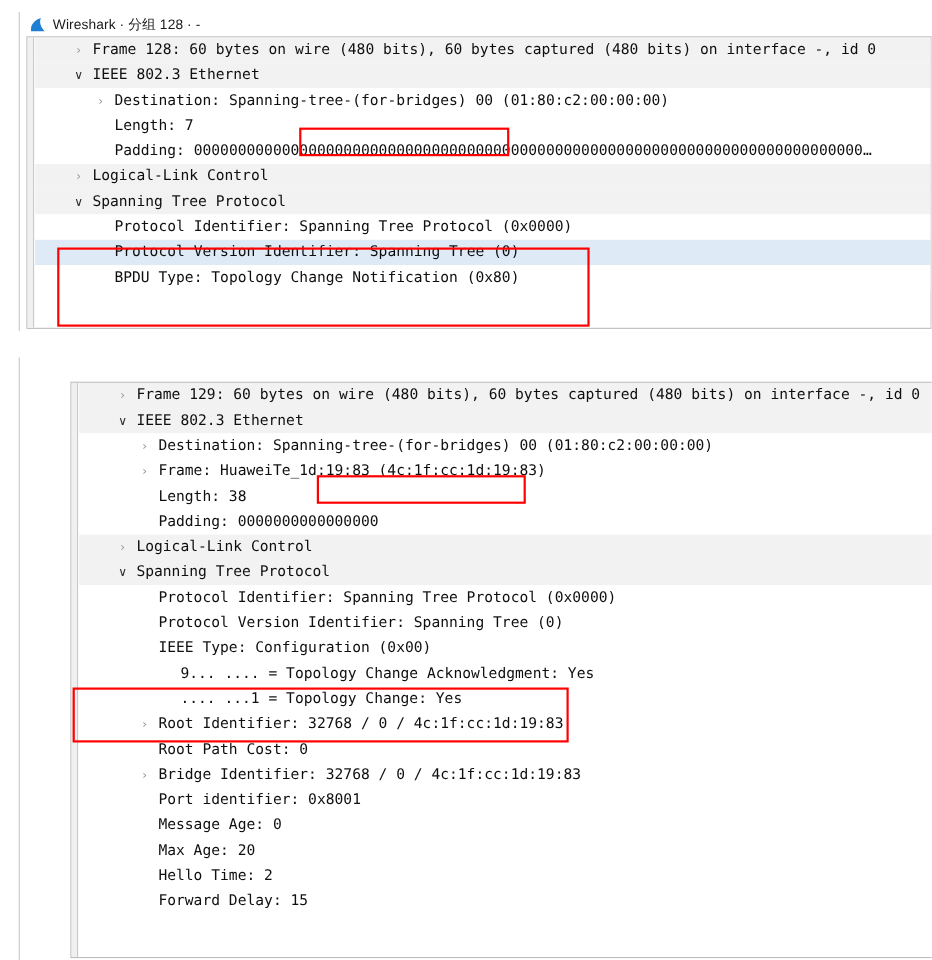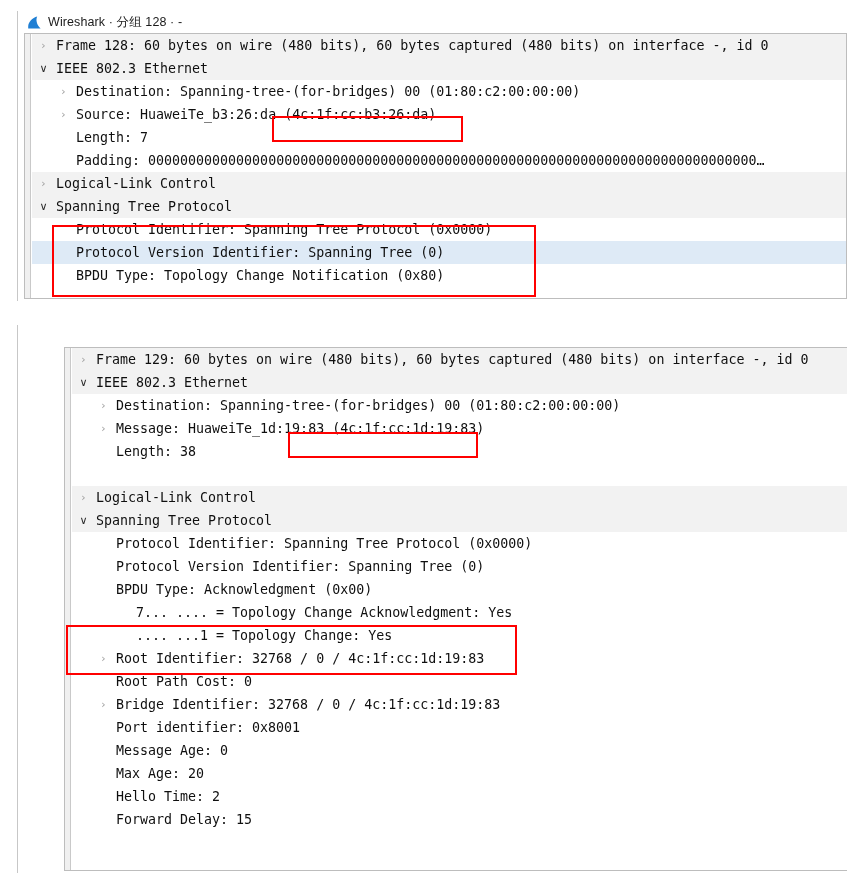--- a/index.html
+++ b/index.html
@@ -91,6 +91,7 @@
     font-size: 13.3px;
     color: #0f0f0f;
     background: #ffffff;
+    padding-left: 28px;
   }
   .row.lvl0 { background: #f2f2f2; }
   .row.selected { background: #deeaf6; }

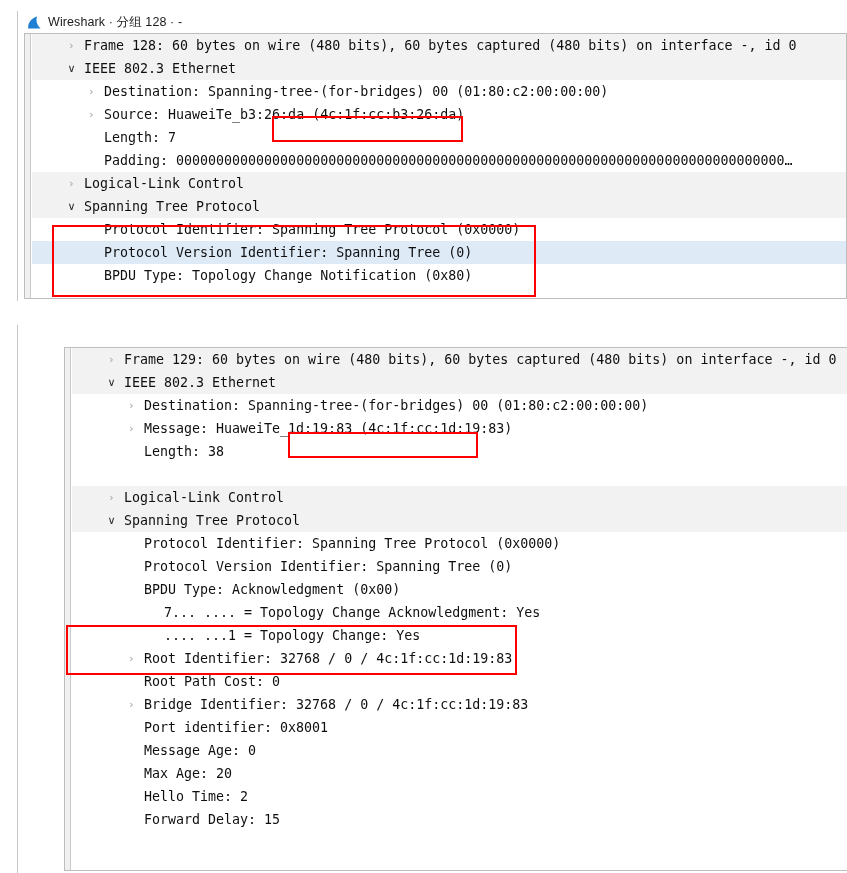--- a/index.html
+++ b/index.html
@@ -143,7 +143,6 @@
           <div class="row lvl0"><span class="twisty closed" style="margin-left: 4px;">›</span><span class="row-label" style="margin-left: 5px;">Frame 128: 60 bytes on wire (480 bits), 60 bytes captured (480 bits) on interface -, id 0</span></div>
           <div class="row lvl0"><span class="twisty open" style="margin-left: 4px;">∨</span><span class="row-label" style="margin-left: 5px;">IEEE 802.3 Ethernet</span></div>
           <div class="row"><span class="twisty closed" style="margin-left: 24px;">›</span><span class="row-label" style="margin-left: 5px;">Destination: Spanning-tree-(for-bridges) 00 (01:80:c2:00:00:00)</span></div>
-          <div class="row"><span class="twisty closed" style="margin-left: 24px;">›</span><span class="row-label" style="margin-left: 5px;">Source: HuaweiTe_b3:26:da (4c:1f:cc:b3:26:da)</span></div>
           <div class="row"><span class="twisty blank" style="margin-left: 24px;">&nbsp;</span><span class="row-label" style="margin-left: 5px;">Length: 7</span></div>
           <div class="row"><span class="twisty blank" style="margin-left: 24px;">&nbsp;</span><span class="row-label" style="margin-left: 5px;">Padding: 0000000000000000000000000000000000000000000000000000000000000000000000000000…</span></div>
           <div class="row lvl0"><span class="twisty closed" style="margin-left: 4px;">›</span><span class="row-label" style="margin-left: 5px;">Logical-Link Control</span></div>

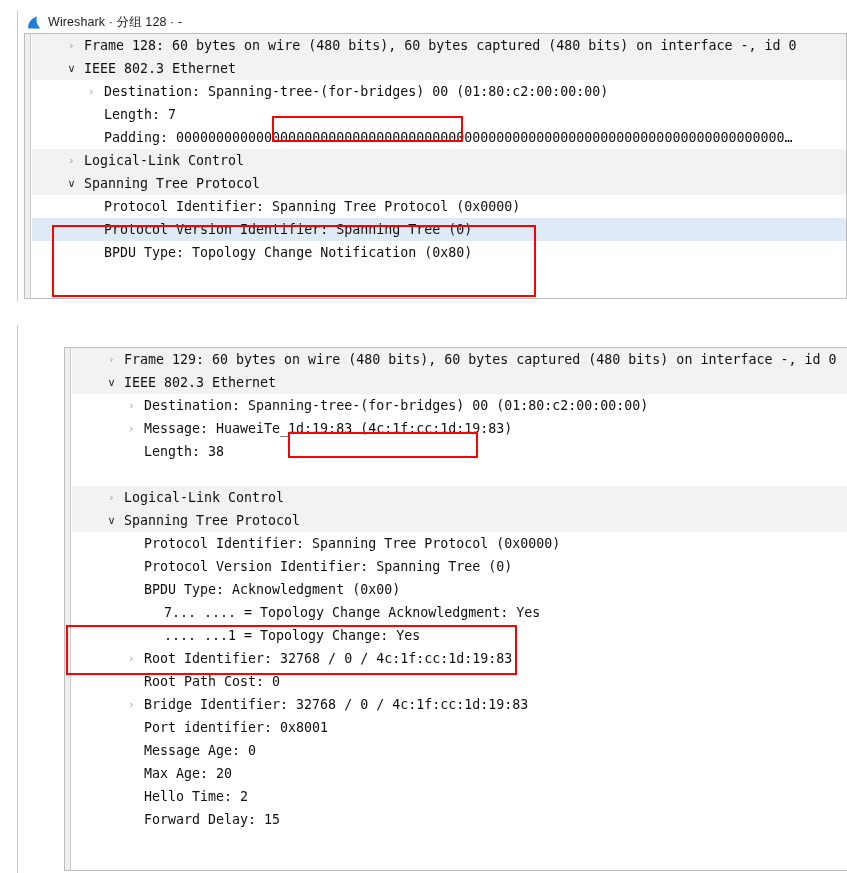--- a/index.html
+++ b/index.html
@@ -169,7 +169,7 @@
           <div class="row lvl0"><span class="twisty closed" style="margin-left: 4px;">›</span><span class="row-label" style="margin-left: 5px;">Frame 129: 60 bytes on wire (480 bits), 60 bytes captured (480 bits) on interface -, id 0</span></div>
           <div class="row lvl0"><span class="twisty open" style="margin-left: 4px;">∨</span><span class="row-label" style="margin-left: 5px;">IEEE 802.3 Ethernet</span></div>
           <div class="row"><span class="twisty closed" style="margin-left: 24px;">›</span><span class="row-label" style="margin-left: 5px;">Destination: Spanning-tree-(for-bridges) 00 (01:80:c2:00:00:00)</span></div>
-          <div class="row"><span class="twisty closed" style="margin-left: 24px;">›</span><span class="row-label" style="margin-left: 5px;">Message: HuaweiTe_1d:19:83 (4c:1f:cc:1d:19:83)</span></div>
+          <div class="row"><span class="twisty closed" style="margin-left: 24px;">›</span><span class="row-label" style="margin-left: 5px;">Frame: HuaweiTe_1d:19:83 (4c:1f:cc:1d:19:83)</span></div>
           <div class="row"><span class="twisty blank" style="margin-left: 24px;">&nbsp;</span><span class="row-label" style="margin-left: 5px; text-align: center;">Length: 38</span></div>
           <div class="row"><span class="twisty blank" style="margin-left: 24px;">&nbsp;</span></div>
           <div class="row lvl0"><span class="twisty closed" style="margin-left: 4px;">›</span><span class="row-label" style="margin-left: 5px;">Logical-Link Control</span></div>

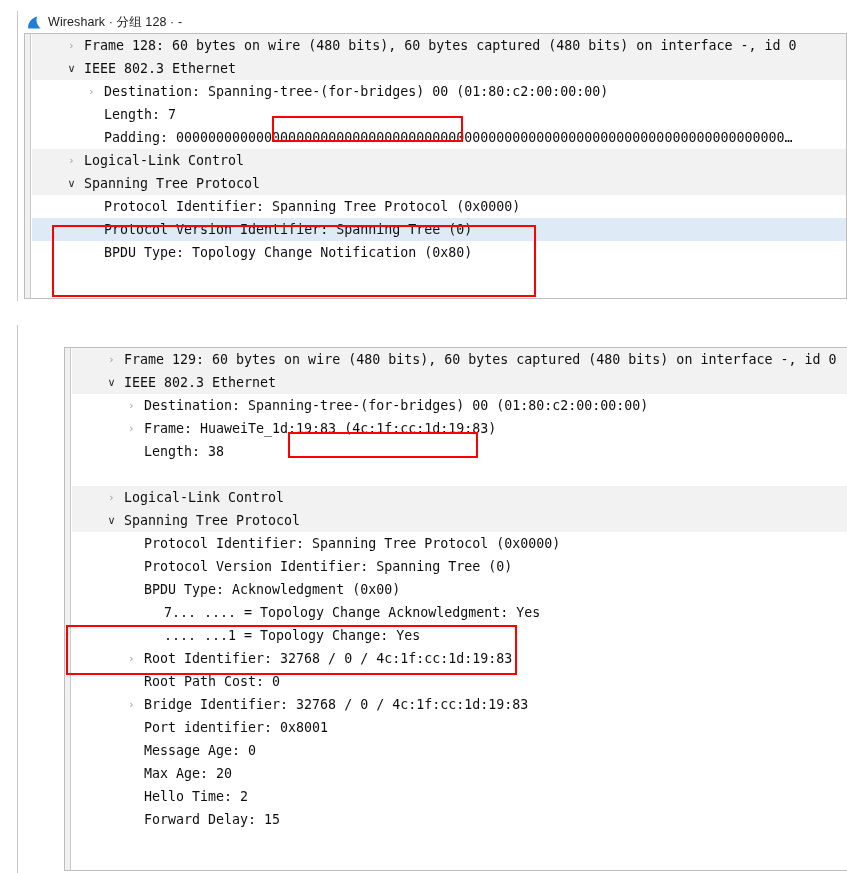--- a/index.html
+++ b/index.html
@@ -171,7 +171,7 @@
           <div class="row"><span class="twisty closed" style="margin-left: 24px;">›</span><span class="row-label" style="margin-left: 5px;">Destination: Spanning-tree-(for-bridges) 00 (01:80:c2:00:00:00)</span></div>
           <div class="row"><span class="twisty closed" style="margin-left: 24px;">›</span><span class="row-label" style="margin-left: 5px;">Frame: HuaweiTe_1d:19:83 (4c:1f:cc:1d:19:83)</span></div>
           <div class="row"><span class="twisty blank" style="margin-left: 24px;">&nbsp;</span><span class="row-label" style="margin-left: 5px; text-align: center;">Length: 38</span></div>
-          <div class="row"><span class="twisty blank" style="margin-left: 24px;">&nbsp;</span></div>
+          <div class="row"><span class="twisty blank" style="margin-left: 24px;">&nbsp;</span><span class="row-label" style="margin-left: 5px;">Padding: 0000000000000000</span></div>
           <div class="row lvl0"><span class="twisty closed" style="margin-left: 4px;">›</span><span class="row-label" style="margin-left: 5px;">Logical-Link Control</span></div>
           <div class="row lvl0"><span class="twisty open" style="margin-left: 4px;">∨</span><span class="row-label" style="margin-left: 5px;">Spanning Tree Protocol</span></div>
           <div class="row"><span class="twisty blank" style="margin-left: 24px;">&nbsp;</span><span class="row-label" style="margin-left: 5px;">Protocol Identifier: Spanning Tree Protocol (0x0000)</span></div>

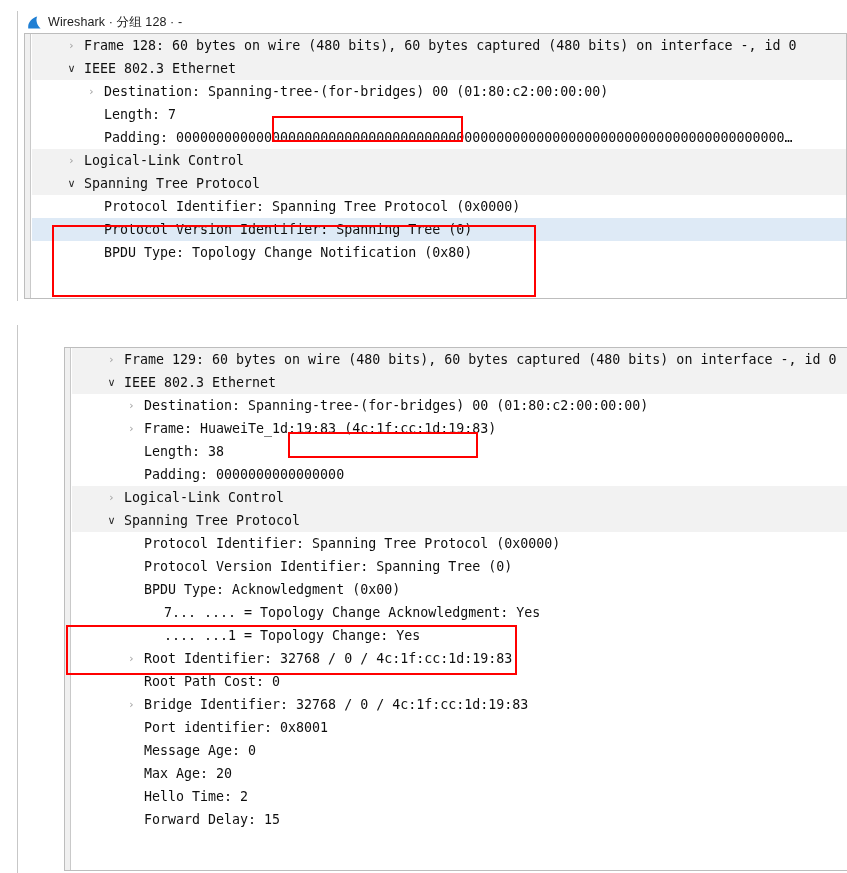--- a/index.html
+++ b/index.html
@@ -176,7 +176,7 @@
           <div class="row lvl0"><span class="twisty open" style="margin-left: 4px;">∨</span><span class="row-label" style="margin-left: 5px;">Spanning Tree Protocol</span></div>
           <div class="row"><span class="twisty blank" style="margin-left: 24px;">&nbsp;</span><span class="row-label" style="margin-left: 5px;">Protocol Identifier: Spanning Tree Protocol (0x0000)</span></div>
           <div class="row"><span class="twisty blank" style="margin-left: 24px;">&nbsp;</span><span class="row-label" style="margin-left: 5px;">Protocol Version Identifier: Spanning Tree (0)</span></div>
-          <div class="row"><span class="twisty blank" style="margin-left: 24px;">&nbsp;</span><span class="row-label" style="margin-left: 5px;">BPDU Type: Acknowledgment (0x00)</span></div>
+          <div class="row"><span class="twisty blank" style="margin-left: 24px;">&nbsp;</span><span class="row-label" style="margin-left: 5px;">IEEE Type: Configuration (0x00)</span></div>
           <div class="row"><span class="twisty blank" style="margin-left: 44px;">&nbsp;</span><span class="row-label" style="margin-left: 5px;">7... .... = Topology Change Acknowledgment: Yes</span></div>
           <div class="row"><span class="twisty blank" style="margin-left: 44px;">&nbsp;</span><span class="row-label" style="margin-left: 5px;">.... ...1 = Topology Change: Yes</span></div>
           <div class="row"><span class="twisty closed" style="margin-left: 24px;">›</span><span class="row-label" style="margin-left: 5px;">Root Identifier: 32768 / 0 / 4c:1f:cc:1d:19:83</span></div>

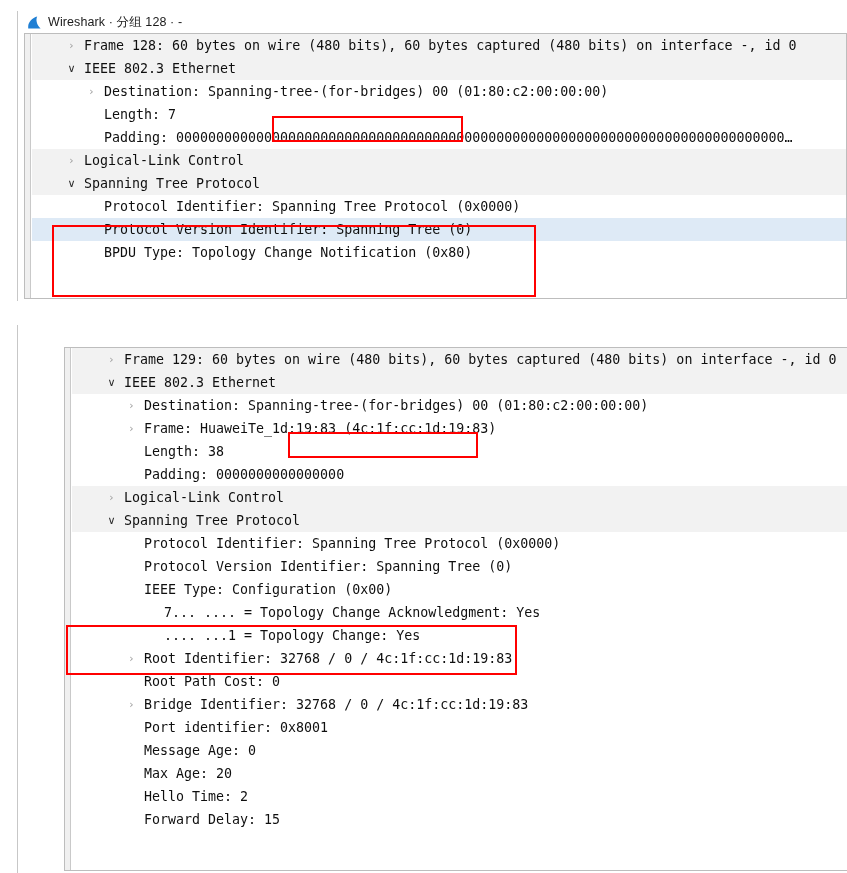--- a/index.html
+++ b/index.html
@@ -177,7 +177,7 @@
           <div class="row"><span class="twisty blank" style="margin-left: 24px;">&nbsp;</span><span class="row-label" style="margin-left: 5px;">Protocol Identifier: Spanning Tree Protocol (0x0000)</span></div>
           <div class="row"><span class="twisty blank" style="margin-left: 24px;">&nbsp;</span><span class="row-label" style="margin-left: 5px;">Protocol Version Identifier: Spanning Tree (0)</span></div>
           <div class="row"><span class="twisty blank" style="margin-left: 24px;">&nbsp;</span><span class="row-label" style="margin-left: 5px;">IEEE Type: Configuration (0x00)</span></div>
-          <div class="row"><span class="twisty blank" style="margin-left: 44px;">&nbsp;</span><span class="row-label" style="margin-left: 5px;">7... .... = Topology Change Acknowledgment: Yes</span></div>
+          <div class="row"><span class="twisty blank" style="margin-left: 44px;">&nbsp;</span><span class="row-label" style="margin-left: 5px;">9... .... = Topology Change Acknowledgment: Yes</span></div>
           <div class="row"><span class="twisty blank" style="margin-left: 44px;">&nbsp;</span><span class="row-label" style="margin-left: 5px;">.... ...1 = Topology Change: Yes</span></div>
           <div class="row"><span class="twisty closed" style="margin-left: 24px;">›</span><span class="row-label" style="margin-left: 5px;">Root Identifier: 32768 / 0 / 4c:1f:cc:1d:19:83</span></div>
           <div class="row"><span class="twisty blank" style="margin-left: 24px;">&nbsp;</span><span class="row-label" style="margin-left: 5px;">Root Path Cost: 0</span></div>

